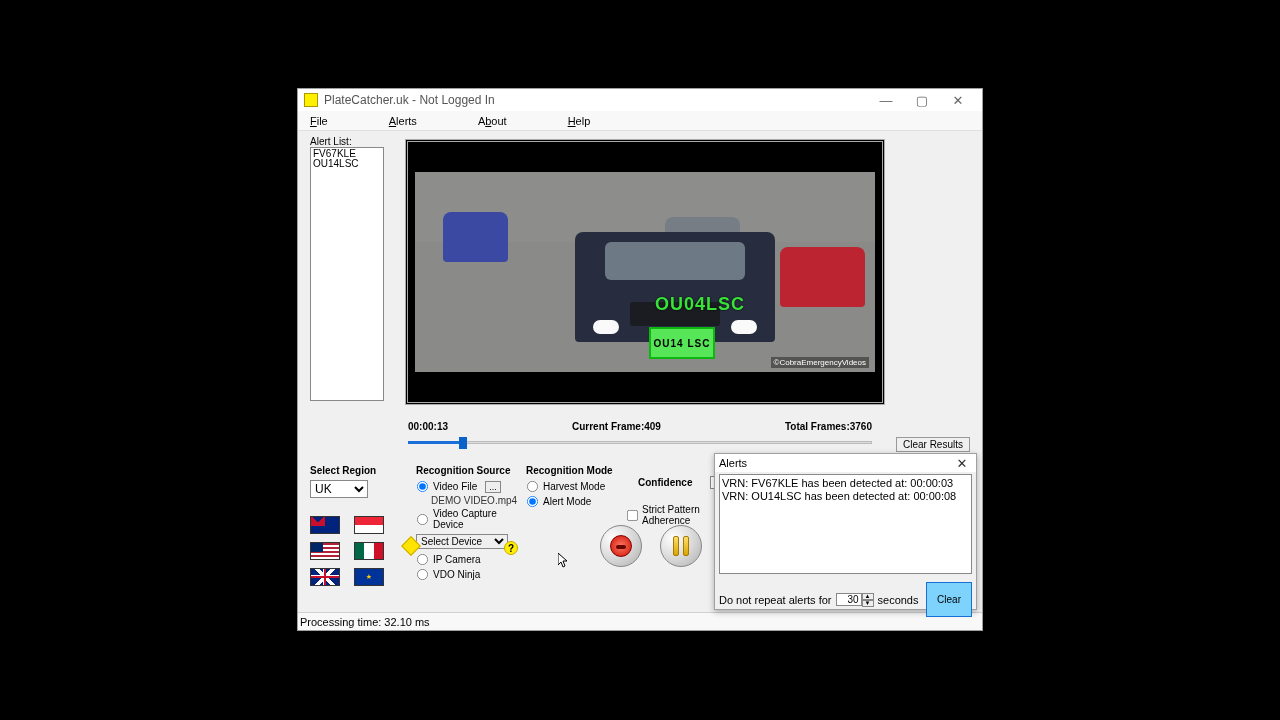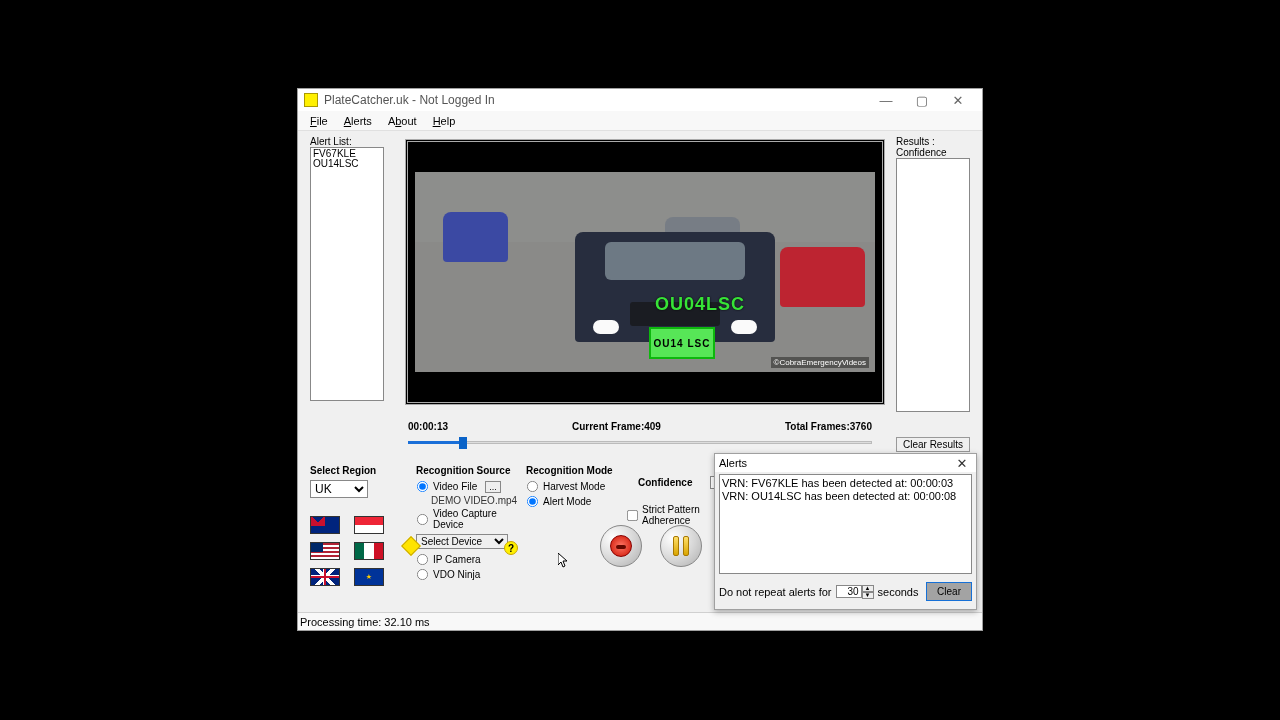--- a/index.html
+++ b/index.html
@@ -47,6 +47,7 @@
     display: flex; align-items: center;
     padding: 0 4px;
     border-bottom: 1px solid #e0e0e0;
+    gap: 45px;
   }
   .menubar .mitem { padding: 2px 8px; }
   .menubar .mitem span { text-decoration: underline; }

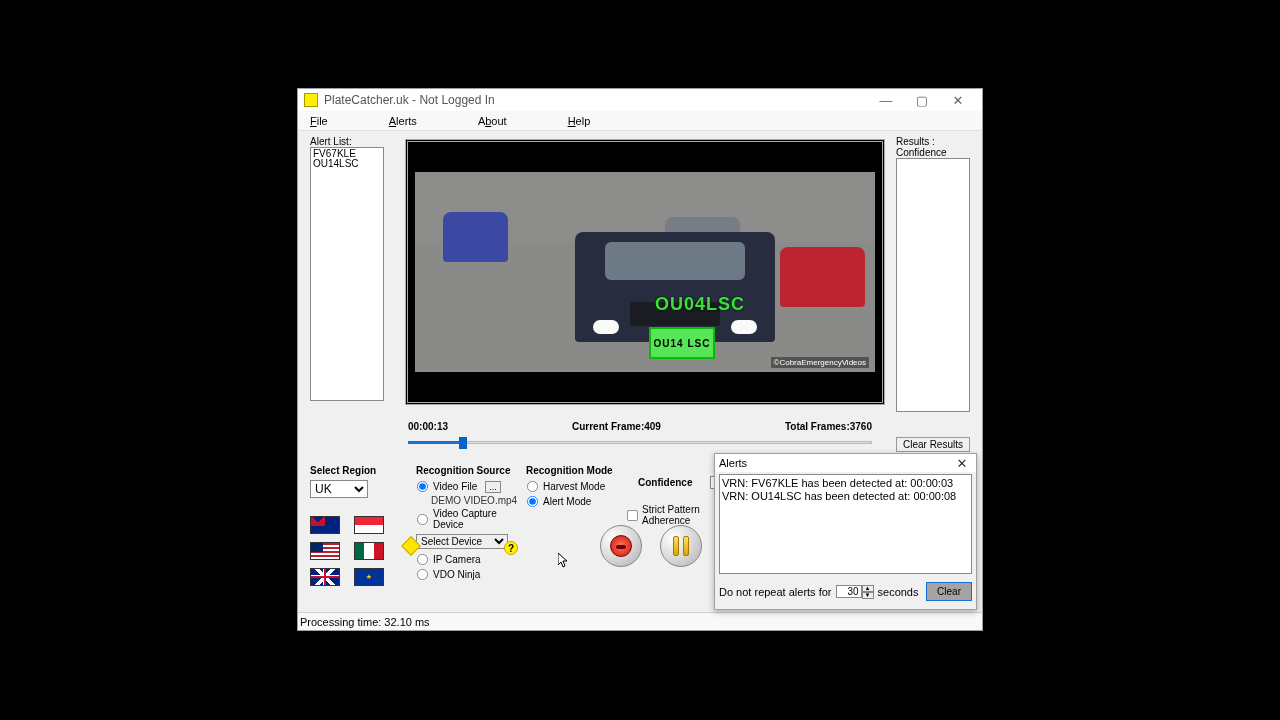--- a/index.html
+++ b/index.html
@@ -265,10 +265,6 @@
       </div>
     </div>
 
-    <div class="results">
-      <div class="lbl">Results :  Confidence</div>
-      <div class="box"></div>
-    </div>
 
     <div class="scrubrow">
       <div class="labels">

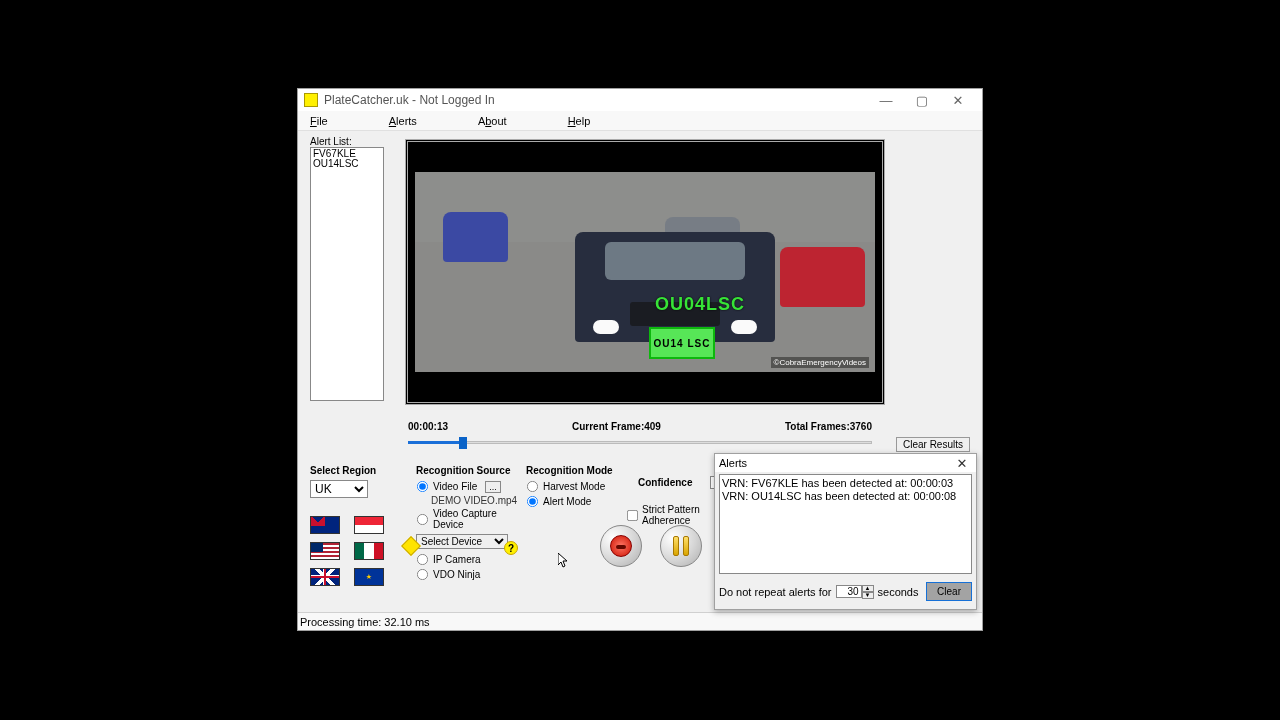--- a/index.html
+++ b/index.html
@@ -215,7 +215,7 @@
   .alerts-win .abar .x{width:20px;text-align:center;font-size:13px;color:#333;}
   .alerts-win .abox { margin:2px 4px; height:100px; background:#fff; border:1px solid #888; font-size:11px; padding:2px 2px; line-height:13px;}
   .alerts-win .afoot { display:flex; align-items:center; gap:4px; padding:6px 4px 0; font-size:11px;}
-  .alerts-win .afoot .clearbtn { margin-left:auto; font-size:10px; padding:3px 10px; border:1px solid #1670d6; background:#a3a3a3;}
+  .alerts-win .afoot .clearbtn { margin-left:auto; font-size:10px; padding:11px 10px; border:1px solid #1670d6; background:#7dd3fc;}
 </style>
 </head>
 <body>

